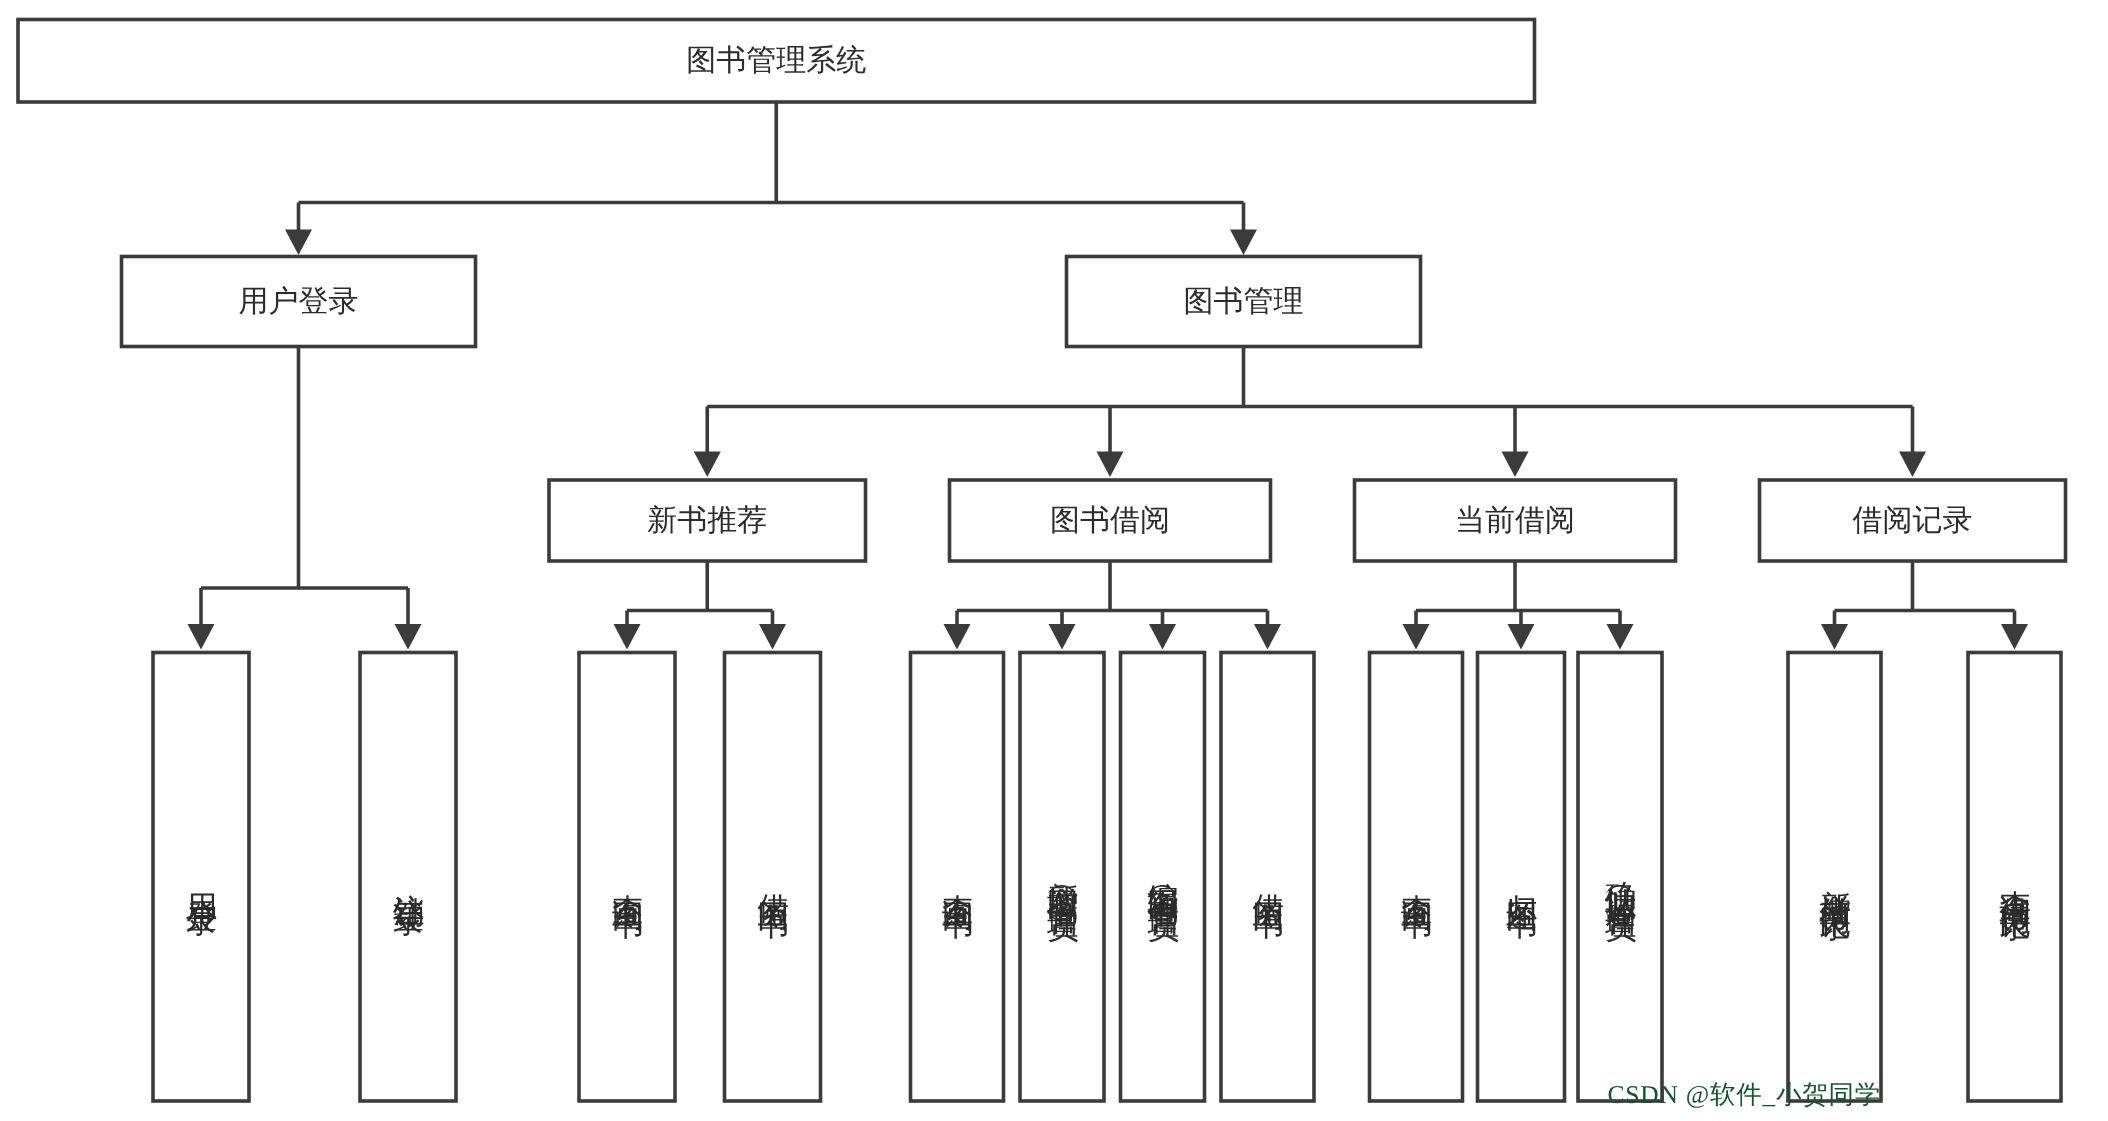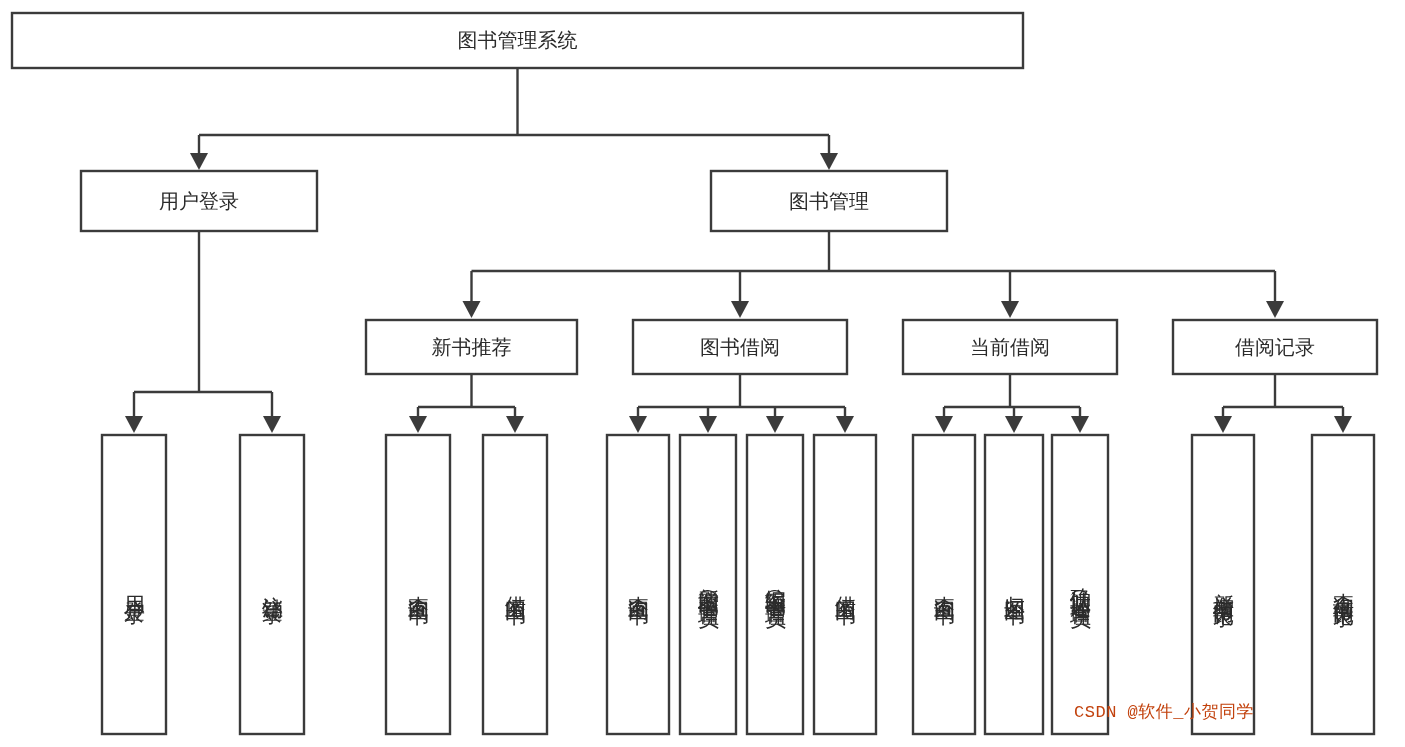--- a/index.html
+++ b/index.html
@@ -69,10 +69,10 @@
   .watermark {
     position: absolute;
     right: 10px;
-    bottom: 24px;
-    font-family: Liberation Mono, monospace;
+    bottom: 6px;
+    font-family: Liberation Serif, serif;
     font-size: 17px;
-    color: #c2410c;
+    color: #14532d;
     white-space: nowrap;
     letter-spacing: 0.5px;
   }

